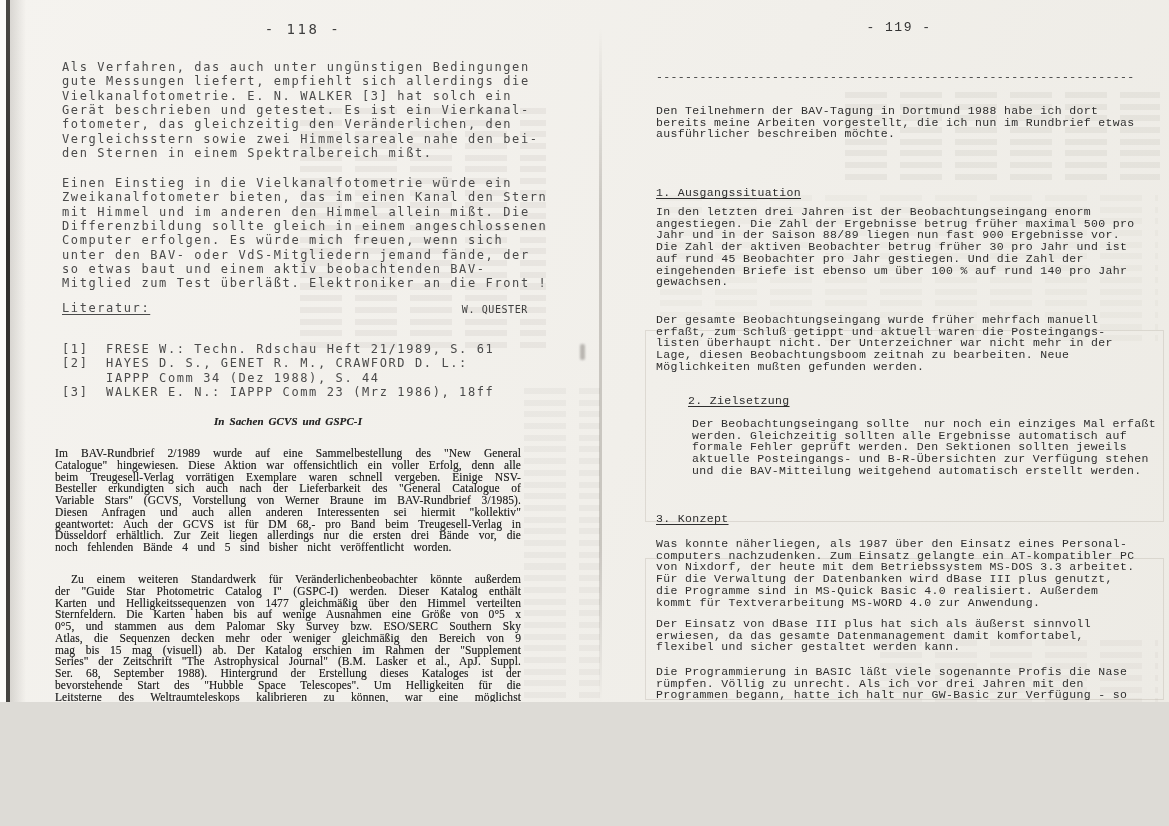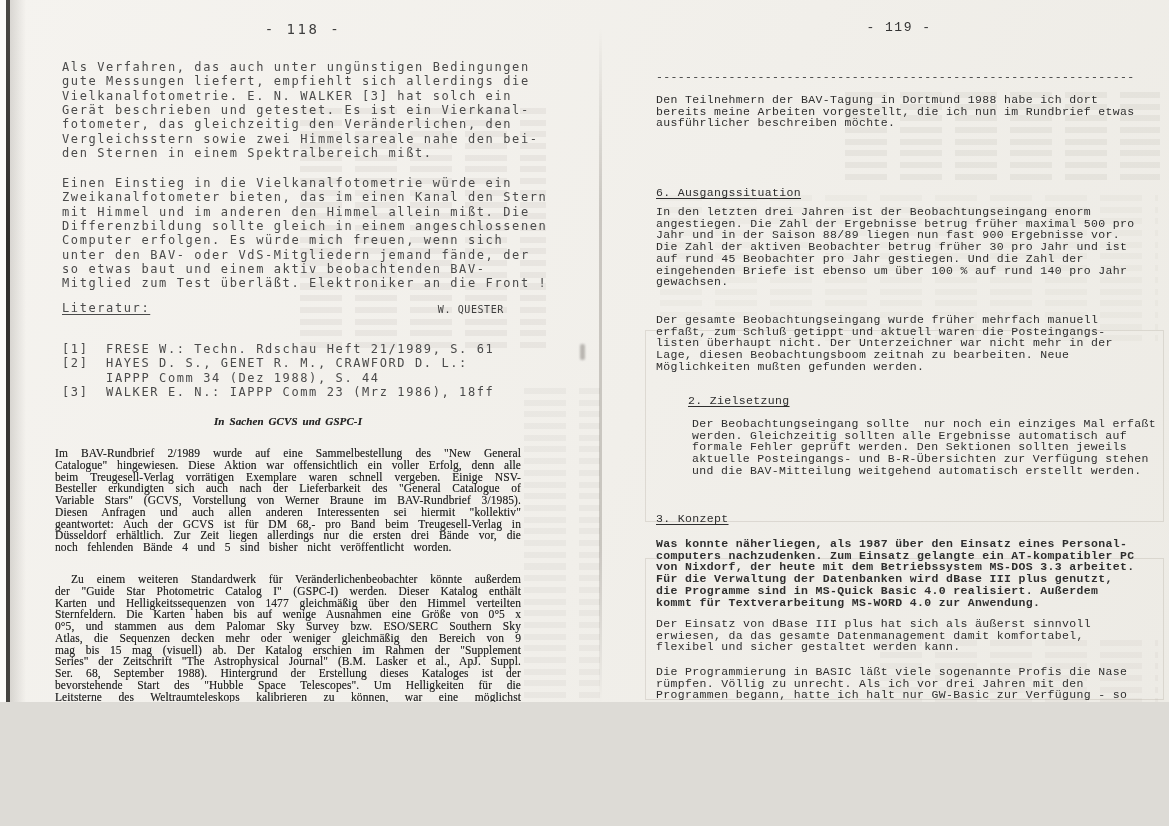--- a/index.html
+++ b/index.html
@@ -53,7 +53,7 @@
   #r-pagenum{left:656px;top:22px;width:486px;}
   #r-title{left:656px;top:49px;}
   #r-rule{left:656px;top:71px;color:#3a3a3a;}
-  #r-intro{left:656px;top:94px;}
+  #r-intro{left:656px;top:105px;}
   #r-s1-h{left:656px;top:187px;}
   #r-s1-p1{left:656px;top:206px;}
   #r-s1-p2{left:656px;top:314px;}

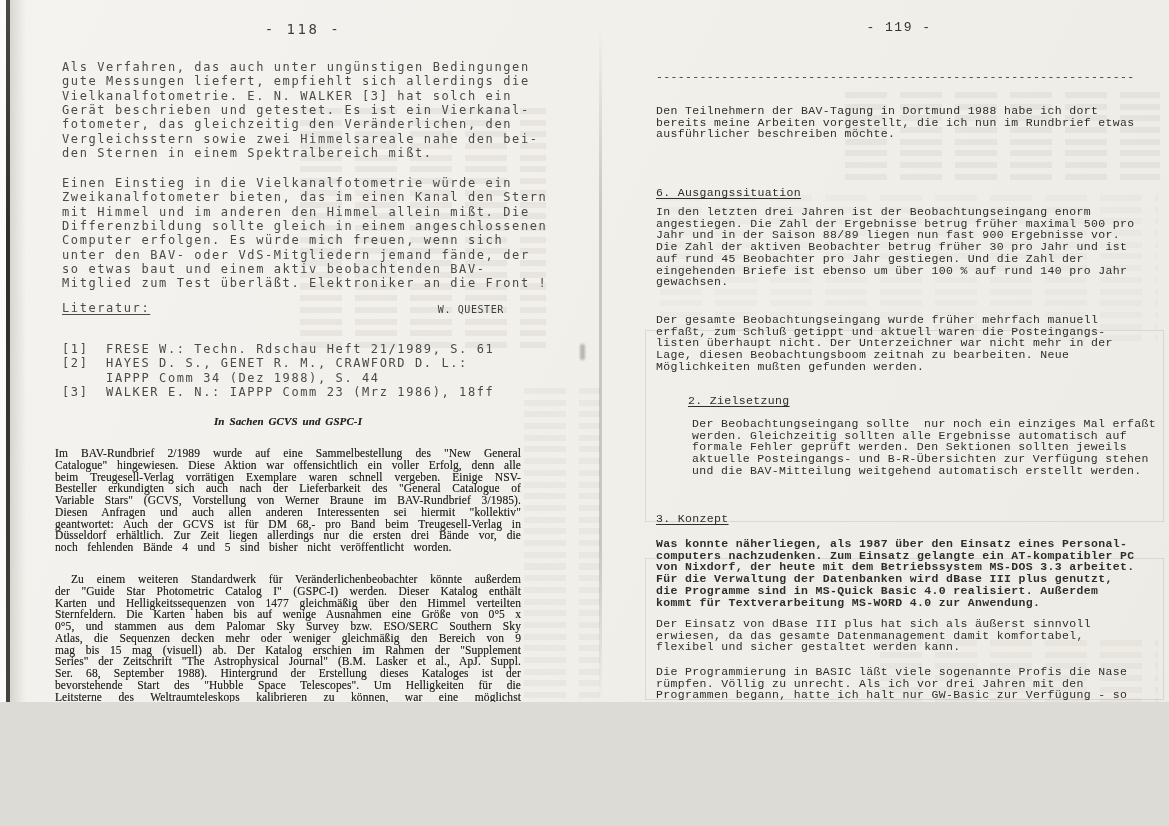--- a/index.html
+++ b/index.html
@@ -114,7 +114,7 @@
   <div id="r-intro" class="mono">Den Teilnehmern der BAV-Tagung in Dortmund 1988 habe ich dort
 bereits meine Arbeiten vorgestellt, die ich nun im Rundbrief etwas
 ausführlicher beschreiben möchte.</div>
-  <div id="r-s1-h" class="mono ul">6. Ausgangssituation</div>
+  <div id="r-s1-h" class="mono ul">1. Ausgangssituation</div>
   <div id="r-s1-p1" class="mono">In den letzten drei Jahren ist der Beobachtungseingang enorm
 angestiegen. Die Zahl der Ergebnisse betrug früher maximal 500 pro
 Jahr und in der Saison 88/89 liegen nun fast 900 Ergebnisse vor.

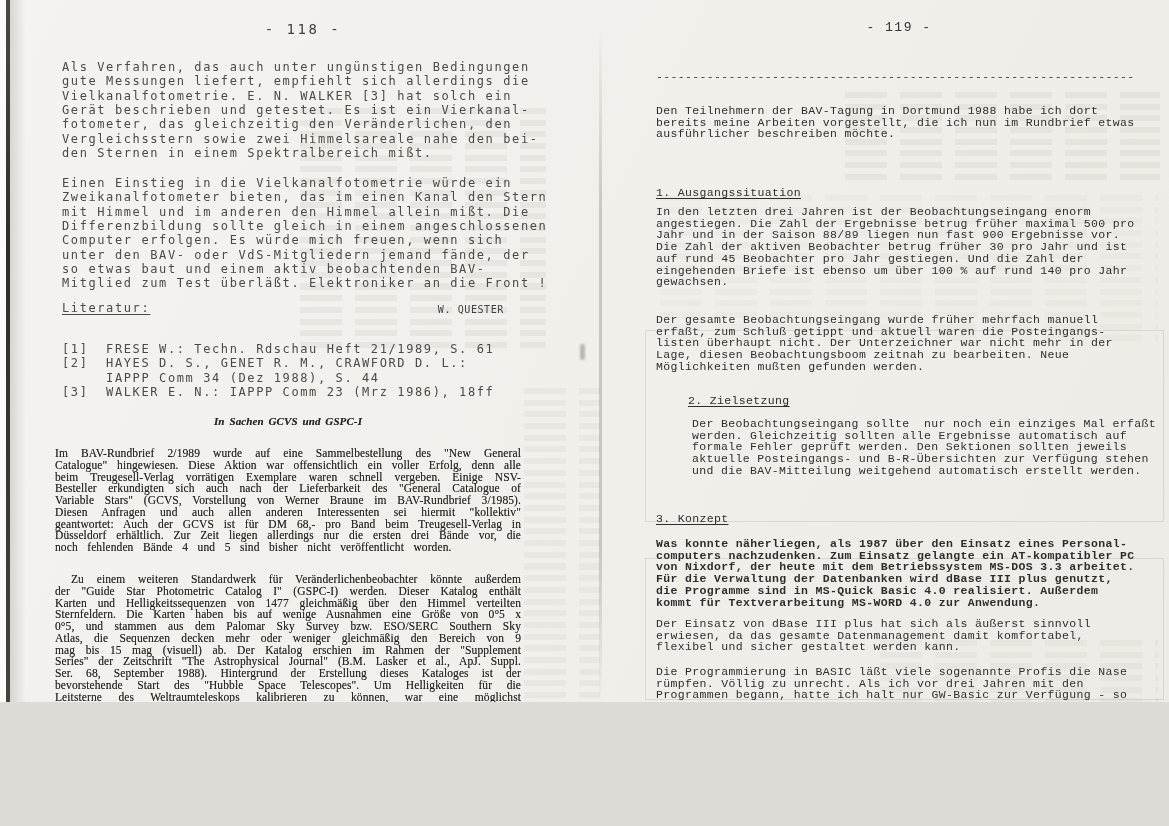--- a/index.html
+++ b/index.html
@@ -43,7 +43,7 @@
   #l-p1{left:62px;top:60px;}
   #l-p2{left:62px;top:176px;}
   #l-lit-h{left:62px;top:301px;text-align:center;}
-  #l-author{left:392px;top:303px;width:112px;}
+  #l-author{left:416px;top:303px;width:112px;}
   #l-refs{left:62px;top:342px;}
   #l-art-title{left:55px;top:416px;width:466px;}
   #l-art-p1{left:55px;top:448px;width:466px;}

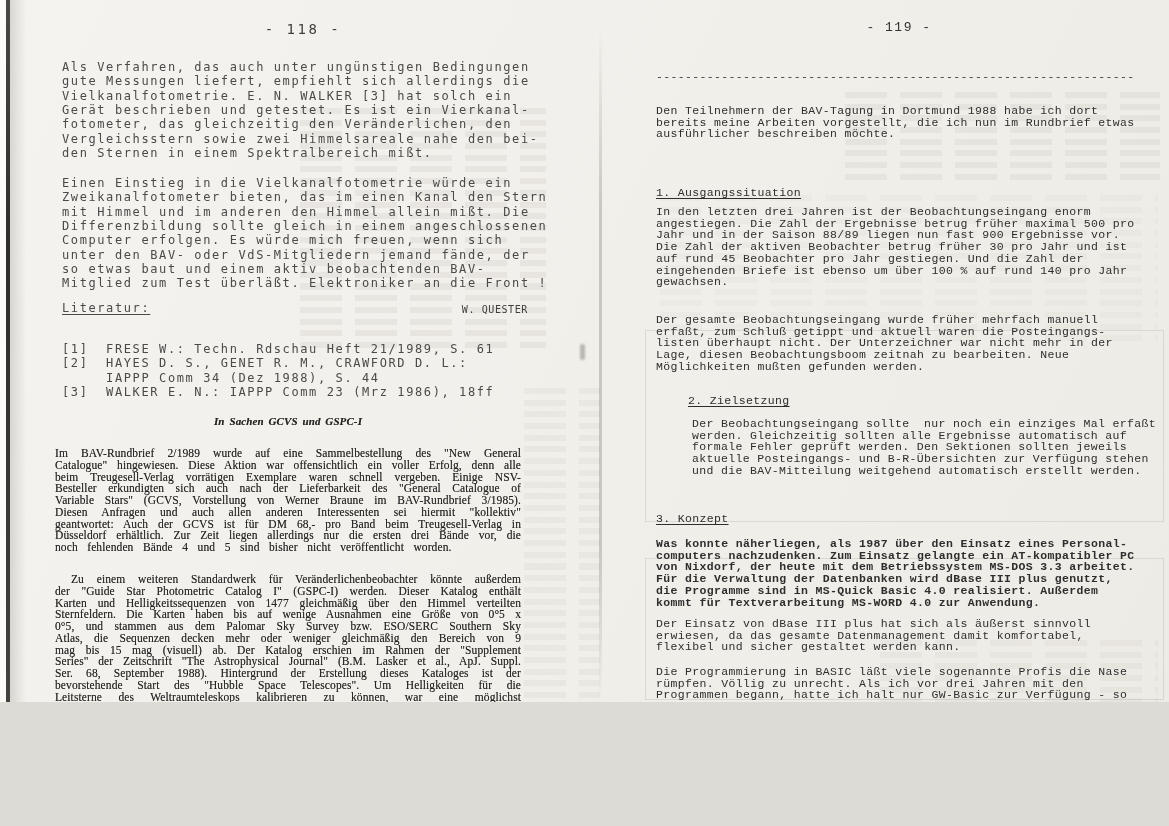--- a/index.html
+++ b/index.html
@@ -60,7 +60,7 @@
   #r-s2-h{left:688px;top:395px;}
   #r-s2-p1{left:656px;top:418px;margin-left:36px;}
   #r-s3-h{left:656px;top:513px;}
-  #r-s3-p1{left:656px;top:538px;font-weight:bold;}
+  #r-s3-p1{left:656px;top:538px;}
   #r-s3-p2{left:656px;top:618px;}
   #r-s3-p3{left:656px;top:666px;}
 </style>

